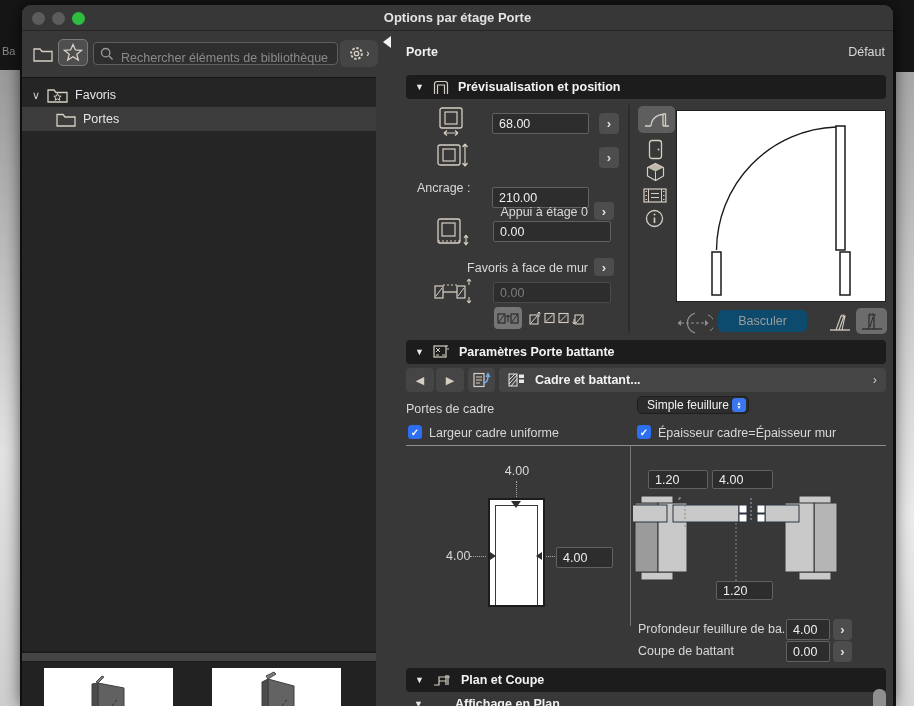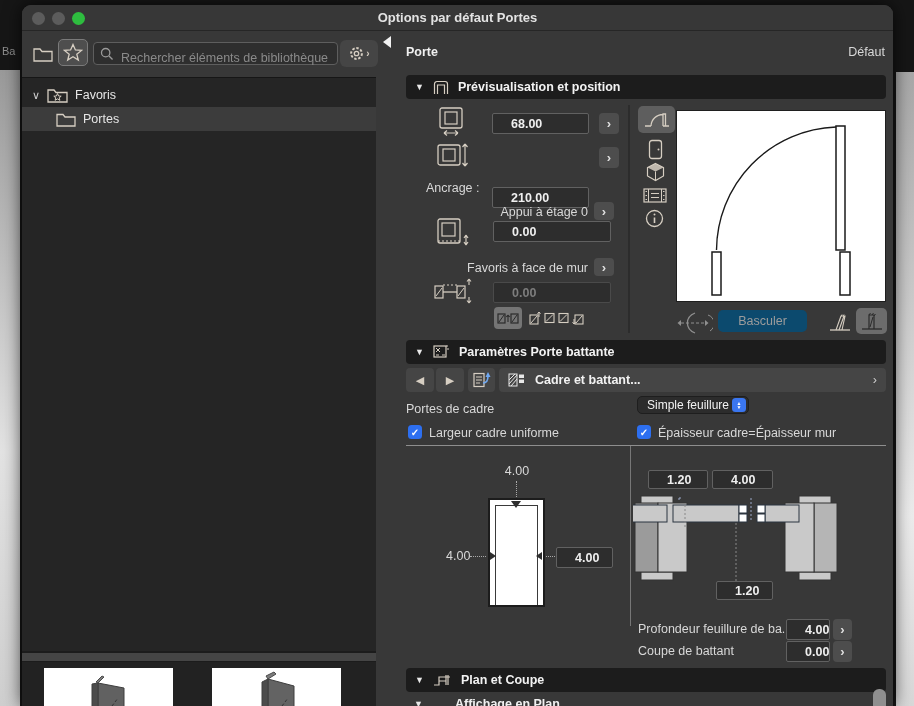--- a/index.html
+++ b/index.html
@@ -110,7 +110,7 @@
       <span class="light" style="left:10px;background:#5c5c5c;"></span>
       <span class="light" style="left:30px;background:#5c5c5c;"></span>
       <span class="light" style="left:50px;background:#2ebd3f;"></span>
-      <div class="win-title">Options par défaut Portes</div>
+      <div class="win-title">Options par étage Porte</div>
     </div>
 
     <div class="tool-btn" style="left:8px;top:37px;width:26px;height:24px;">

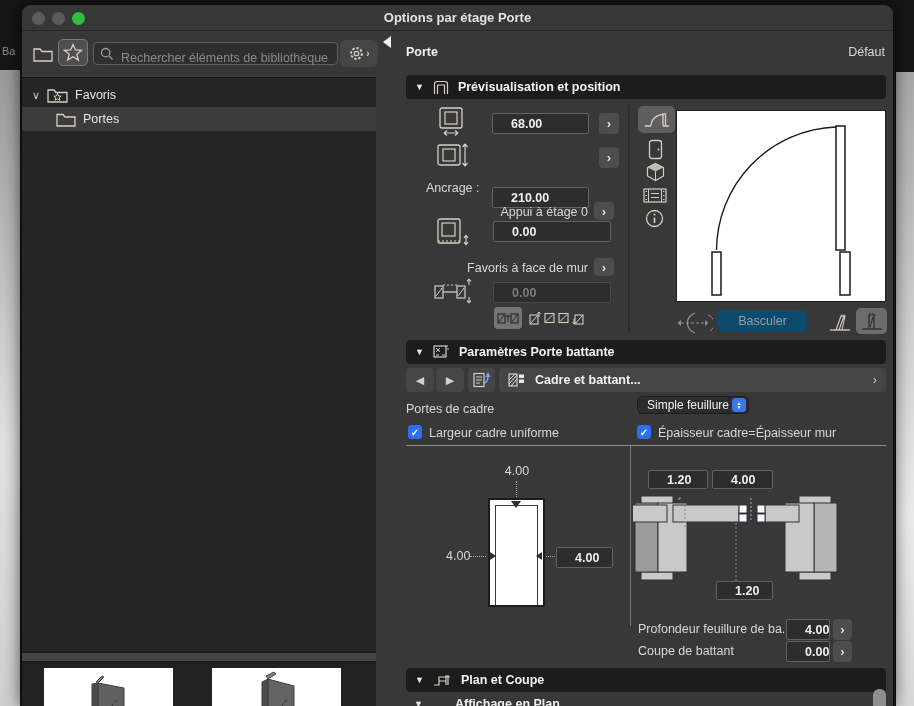--- a/index.html
+++ b/index.html
@@ -46,7 +46,7 @@
   .lbl{position:absolute;color:#d8d8d8;font-size:12.5px;}
   .lbl.b{font-weight:bold;color:#f0f0f0;}
   .field{position:absolute;background:#2d2d2d;border:1px solid #616161;border-radius:2px;
-    color:#efefef;font-size:12.5px;display:flex;align-items:center;padding-left:18px;font-weight:bold;}
+    color:#efefef;font-size:12.5px;display:flex;align-items:center;padding-left:6px;}
   .field.dis{color:#7d7d7d;border-color:#4a4a4a;}
   .chev-btn{position:absolute;background:#4d4d4d;border-radius:4px;color:#e0e0e0;display:flex;
     align-items:center;justify-content:center;font-size:13px;font-weight:bold;line-height:1;}

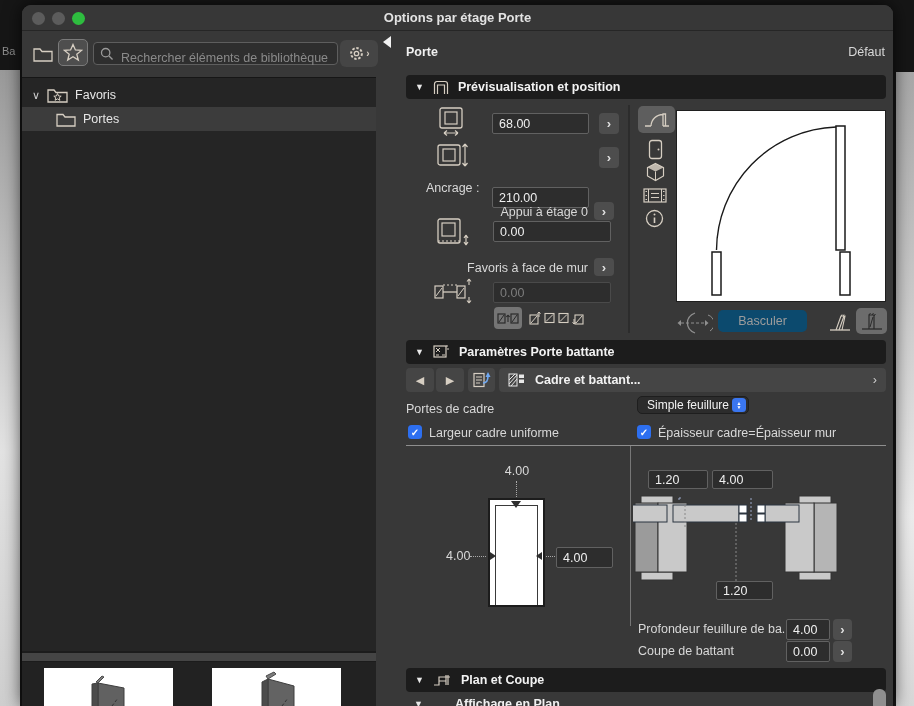--- a/index.html
+++ b/index.html
@@ -213,7 +213,7 @@
         <span>›</span>
       </div>
 
-    <div class="lbl" style="left:404px;top:176px;text-align:right;">Ancrage :</div>
+    <div class="lbl" style="left:395px;top:176px;text-align:right;">Ancrage :</div>
     <div class="lbl" style="left:420px;top:200px;width:146px;text-align:right;">Appui à étage 0</div>
     <div class="chev-btn" style="left:572px;top:197px;width:20px;height:18px;">
         <span>›</span>

